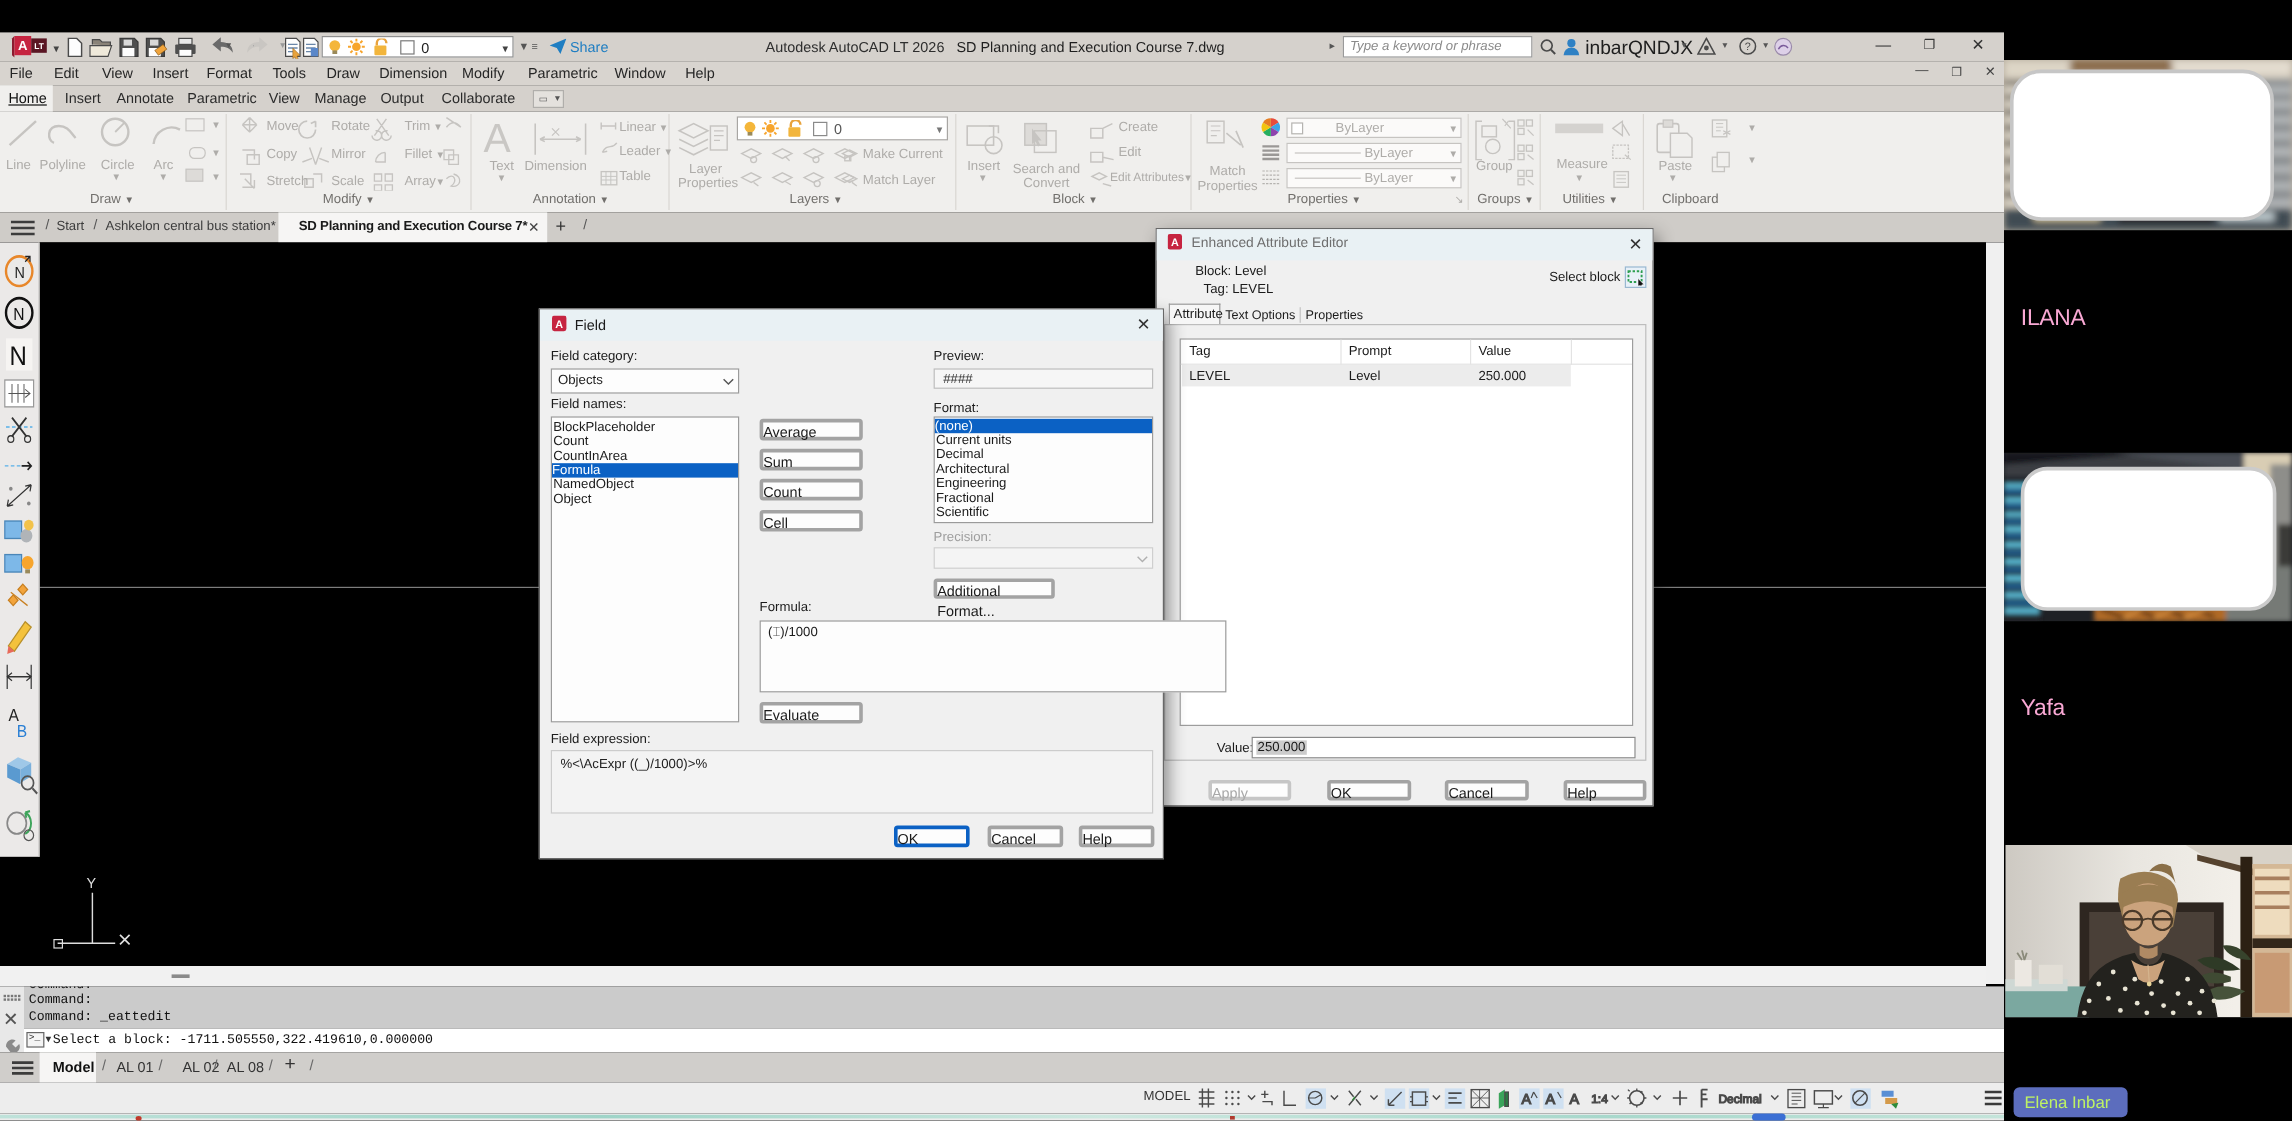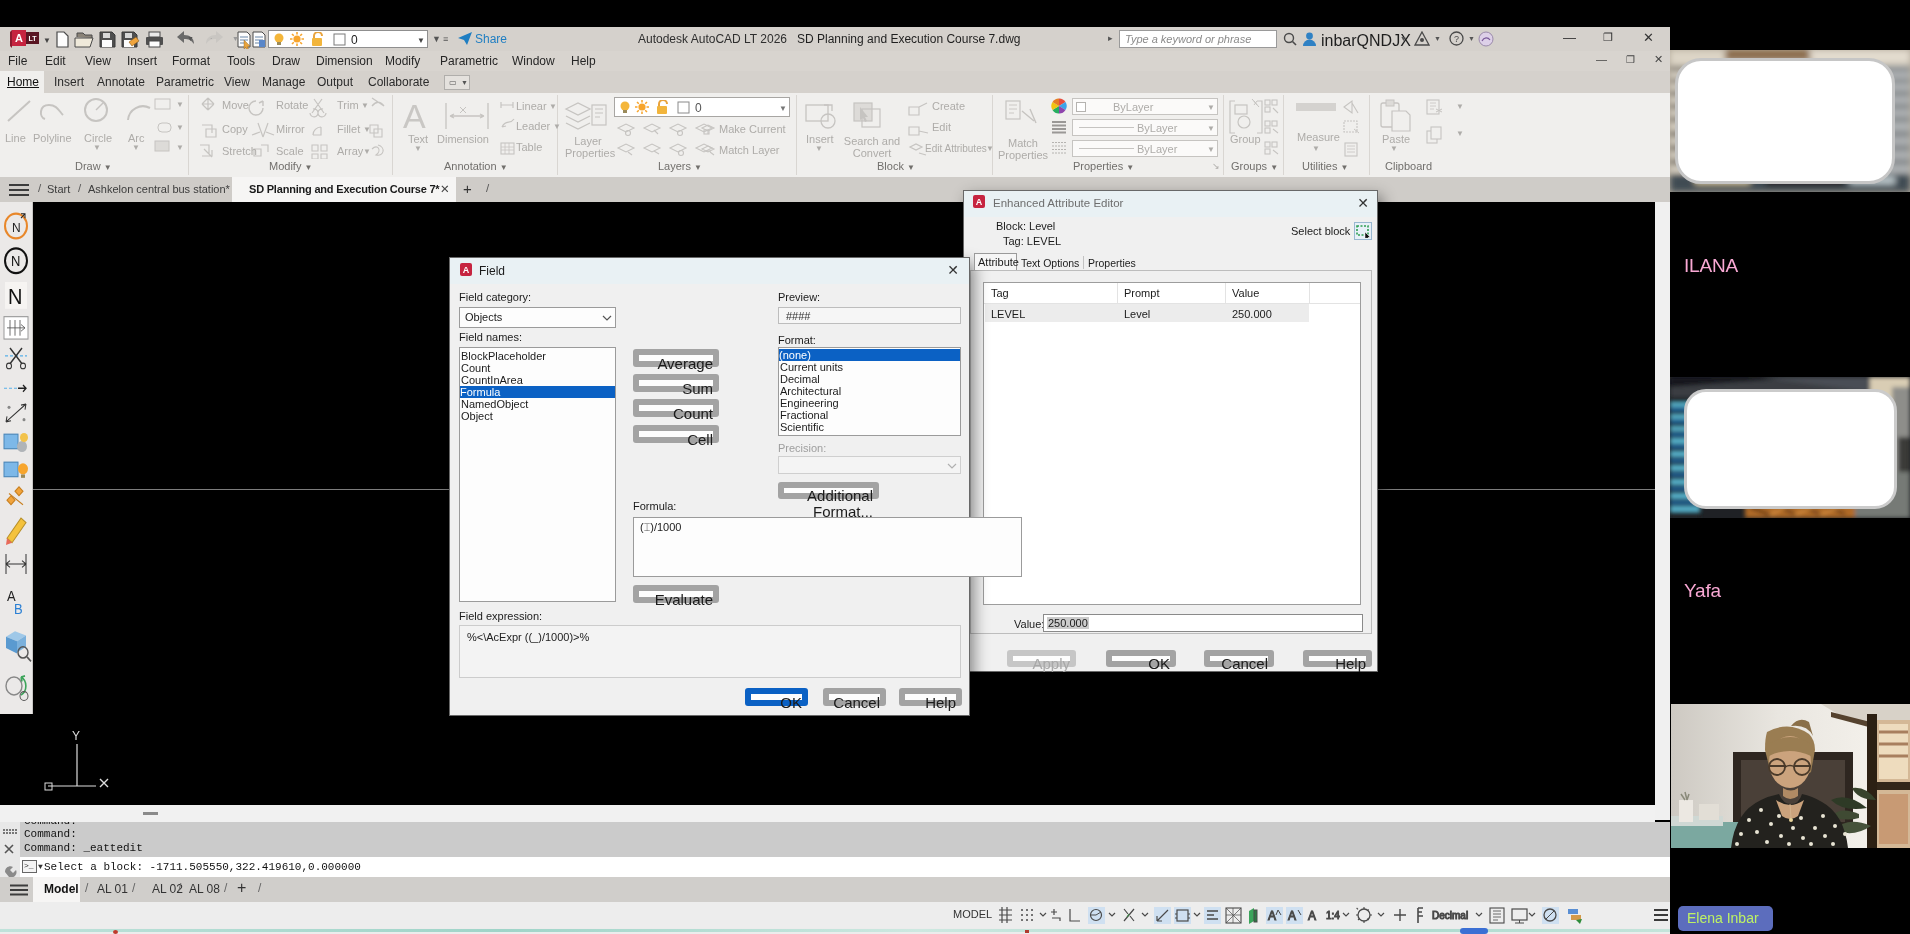--- a/index.html
+++ b/index.html
@@ -36,7 +36,7 @@
 .dlgtitle .txt { position:absolute; left:29px; top:6px; font-size:12px; color:#1b1b1b; }
 .dlgX { position:absolute; top:5px; width:16px; height:16px; font-size:14px; color:#333; text-align:center; line-height:15px; }
 .lbl { position:absolute; font-size:11px; color:#1b1b1b; white-space:nowrap; }
-.btn { position:absolute; background:#fdfdfd; border:6px solid #a3a3a3; border-radius:3px; font-size:15px; color:#1b1b1b; text-align:right; }
+.btn { position:absolute; background:#fdfdfd; border:3px solid #a3a3a3; border-radius:3px; font-size:12px; color:#1b1b1b; text-align:left; }
 .inputbox { position:absolute; background:#fdfdfd; border:1px solid #9b9b9b; font-size:11px; color:#1b1b1b; }
 
 .sidebar { position:absolute; left:1670px; top:0; width:240px; height:934px; background:#000; overflow:hidden; }

